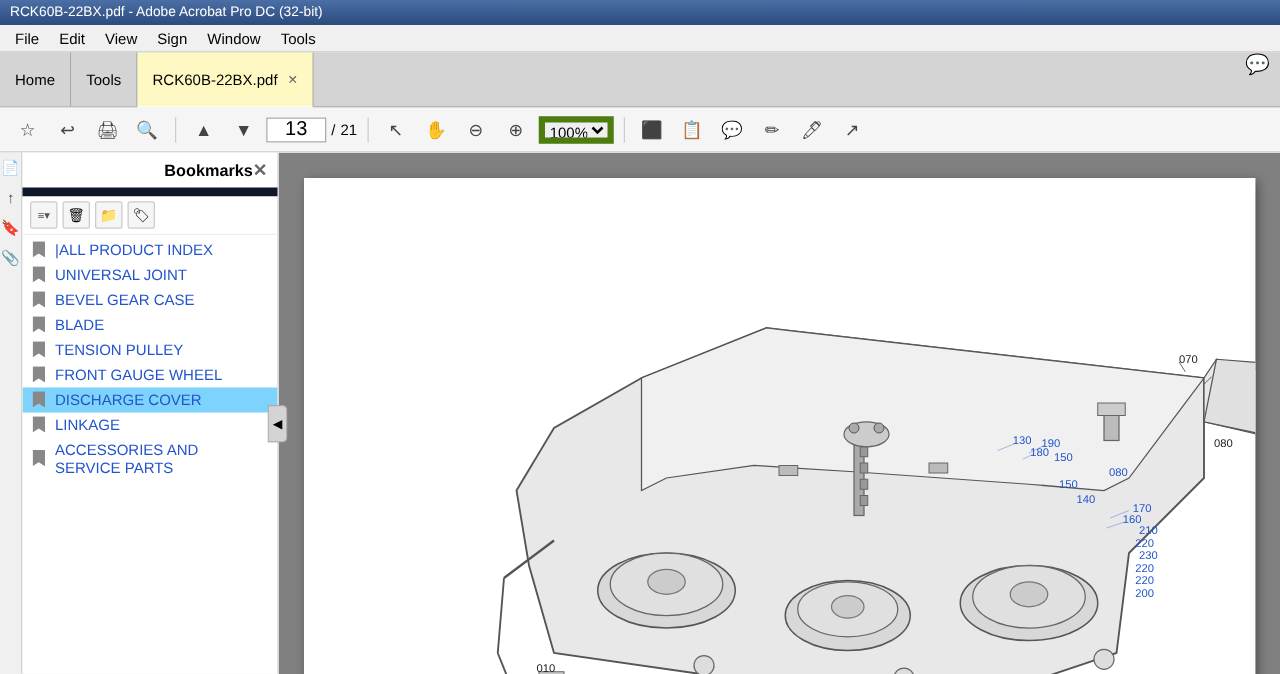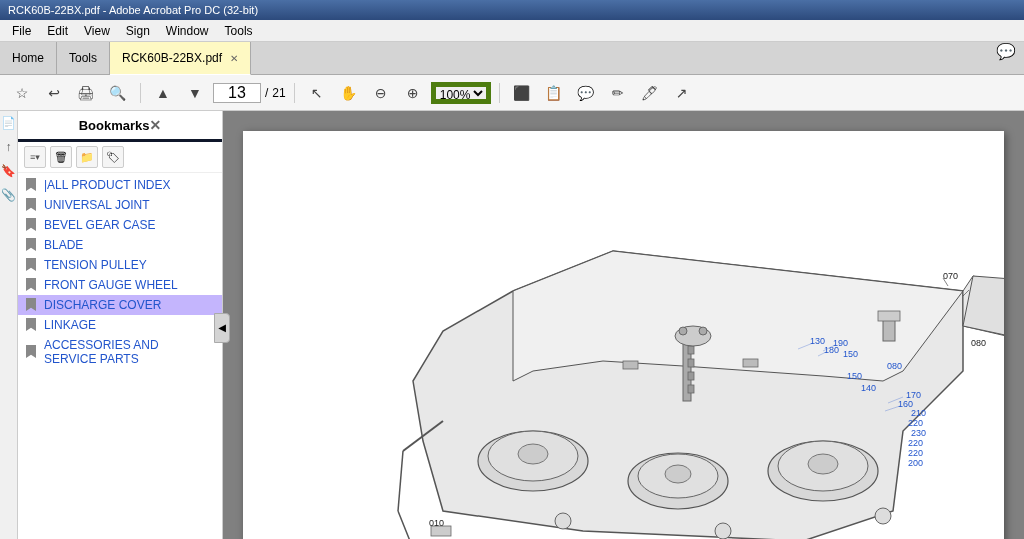--- a/index.html
+++ b/index.html
@@ -37,7 +37,7 @@
       background: #d4d4d4;
       display: flex;
       align-items: stretch;
-      height: 33px;
+      height: 44px;
       border-bottom: 1px solid #aaa;
     }
     .tab {

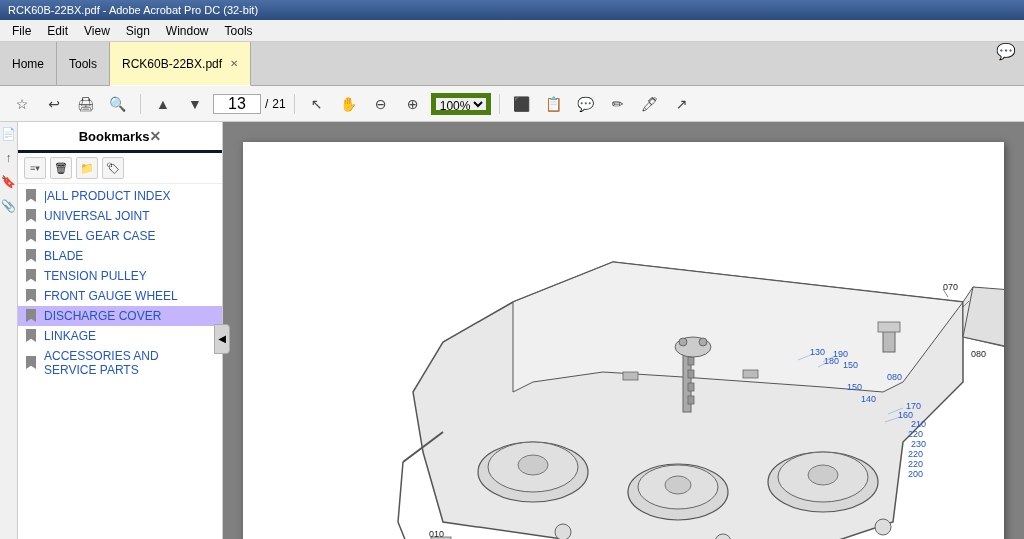--- a/index.html
+++ b/index.html
@@ -127,9 +127,9 @@
     .sidebar-header {
       display: flex;
       align-items: center;
-      justify-content: center;
+      justify-content: flex-end;
       padding: 6px 8px;
-      border-bottom: 3px solid #0f172a;
+      border-bottom: 7px solid #0f172a;
       font-size: 13px;
       font-weight: bold;
     }

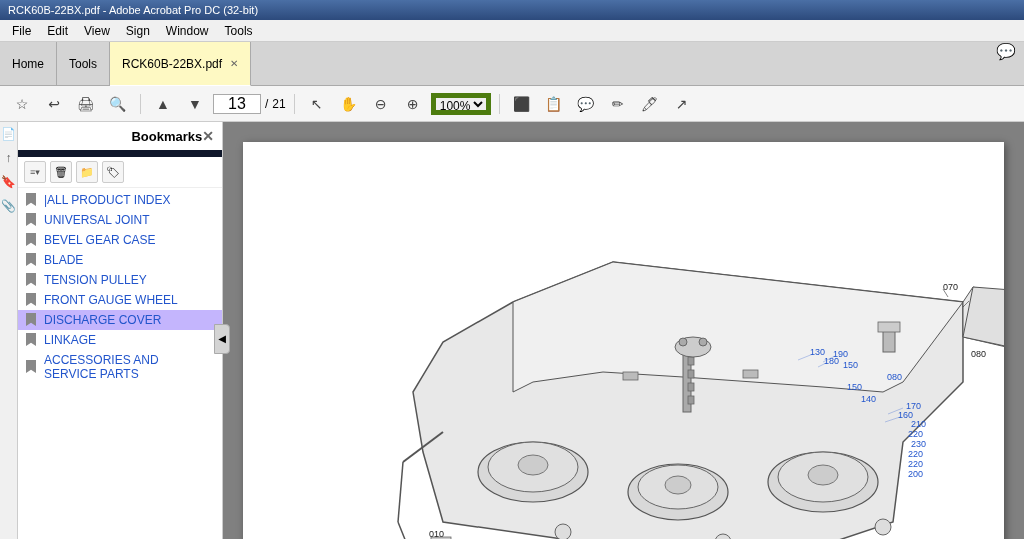--- a/index.html
+++ b/index.html
@@ -165,7 +165,7 @@
       cursor: pointer;
       color: #2255cc;
     }
-    .bookmark-item.active { background: #c4b5fd; }
+    .bookmark-item.active { background: #7dd3fc; }
     .bookmark-icon {
       width: 12px;
       height: 14px;

